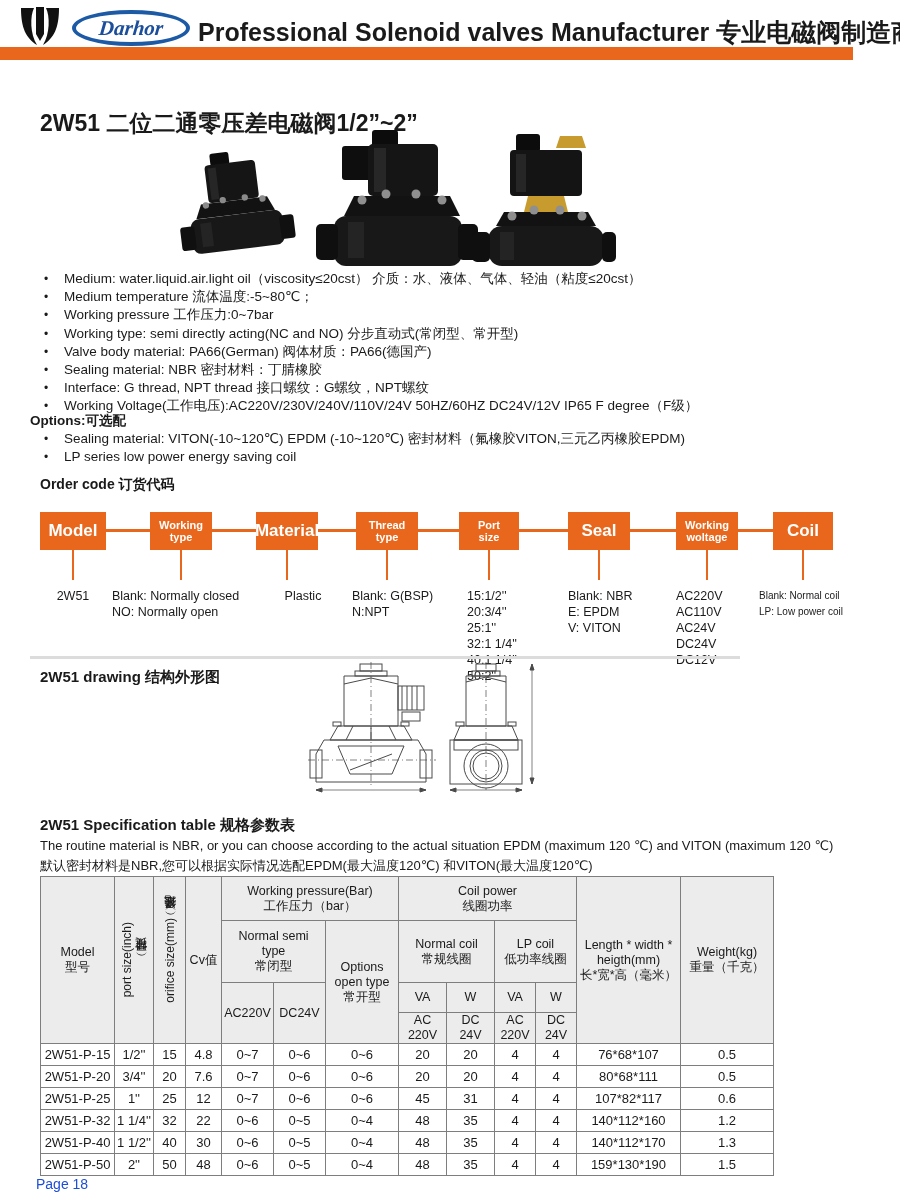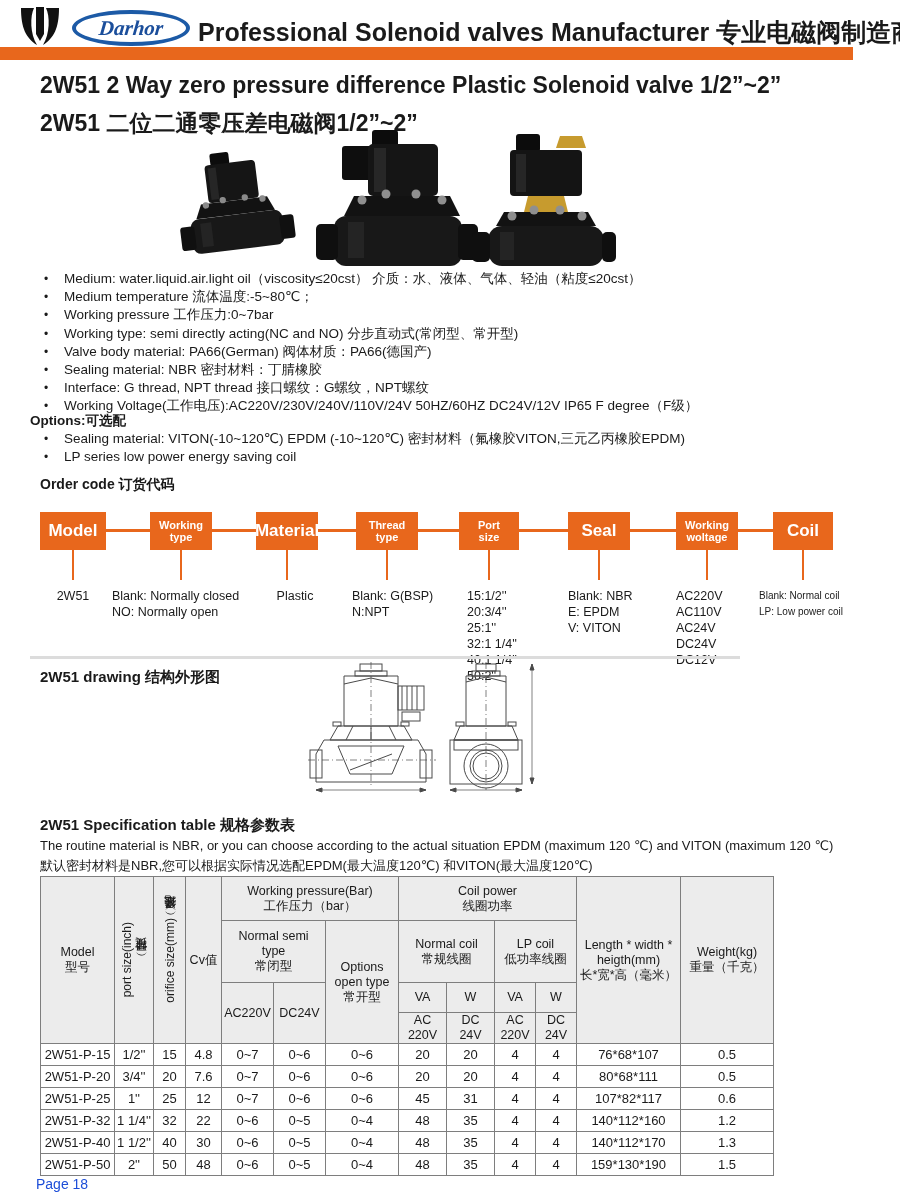--- a/index.html
+++ b/index.html
@@ -93,7 +93,6 @@
   <div id="header-title">Professional Solenoid valves Manufacturer 专业电磁阀制造商</div>
   <div id="header-bar"></div>
 
-  <div id="title-en">2W51  2 Way zero pressure difference Plastic Solenoid valve 1/2”~2”</div>
   <div id="title-zh">2W51 二位二通零压差电磁阀1/2”~2”</div>
 
   <svg class="photo" id="photo-1" width="132" height="126" viewBox="0 0 150 140">

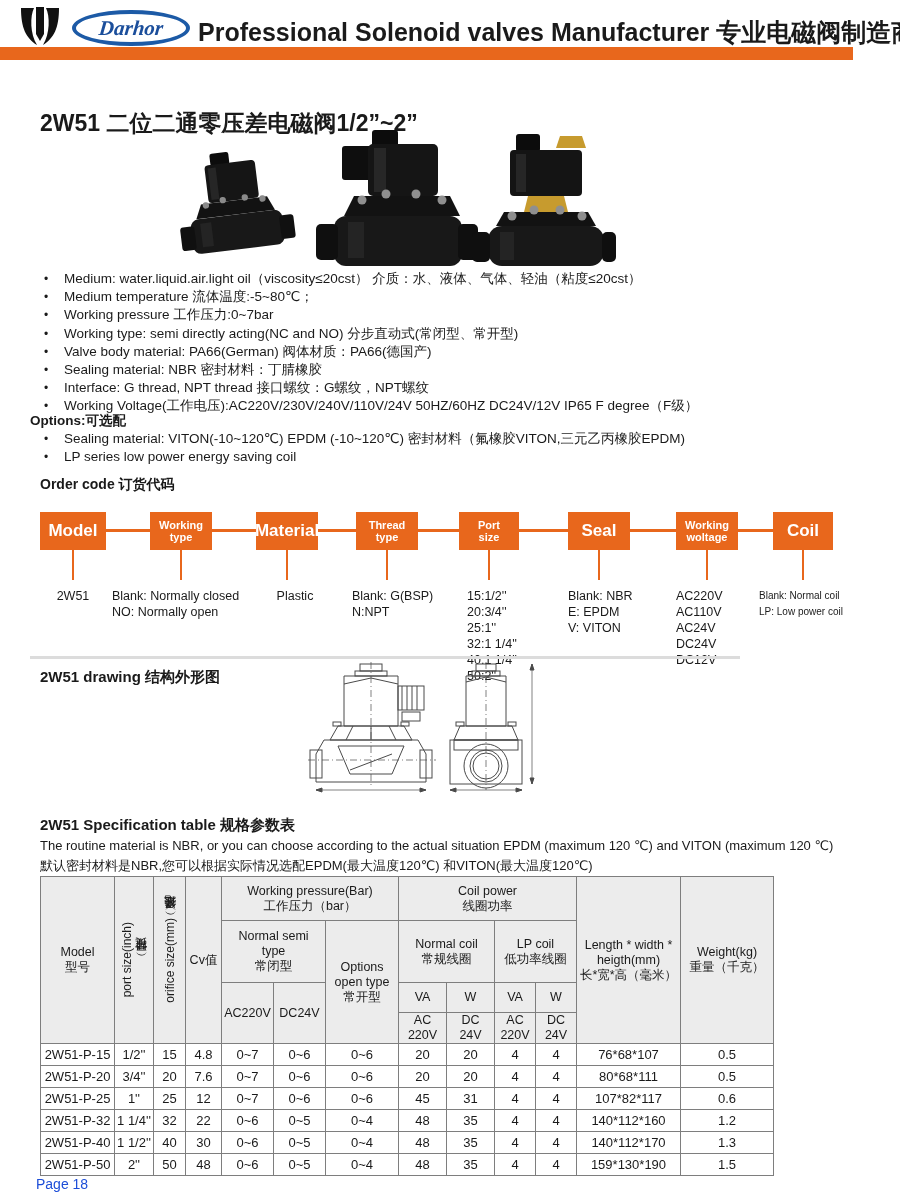--- a/index.html
+++ b/index.html
@@ -48,7 +48,7 @@
   .opts .li { line-height:16px; }
   .c1 { left:40px;  width:66px; } .c1 .opts { left:0; width:66px; text-align:center; }
   .c2 { left:150px; width:62px; } .c2 .opts { left:-38px; }
-  .c3 { left:256px; width:62px; } .c3 .opts { left:8px; width:62px; text-align:center; }
+  .c3 { left:256px; width:62px; } .c3 .opts { left:16px; width:62px; text-align:center; }
   .c4 { left:356px; width:62px; } .c4 .opts { left:-4px; }
   .c5 { left:459px; width:60px; } .c5 .opts { left:8px; }
   .c6 { left:568px; width:62px; } .c6 .opts { left:0; }

